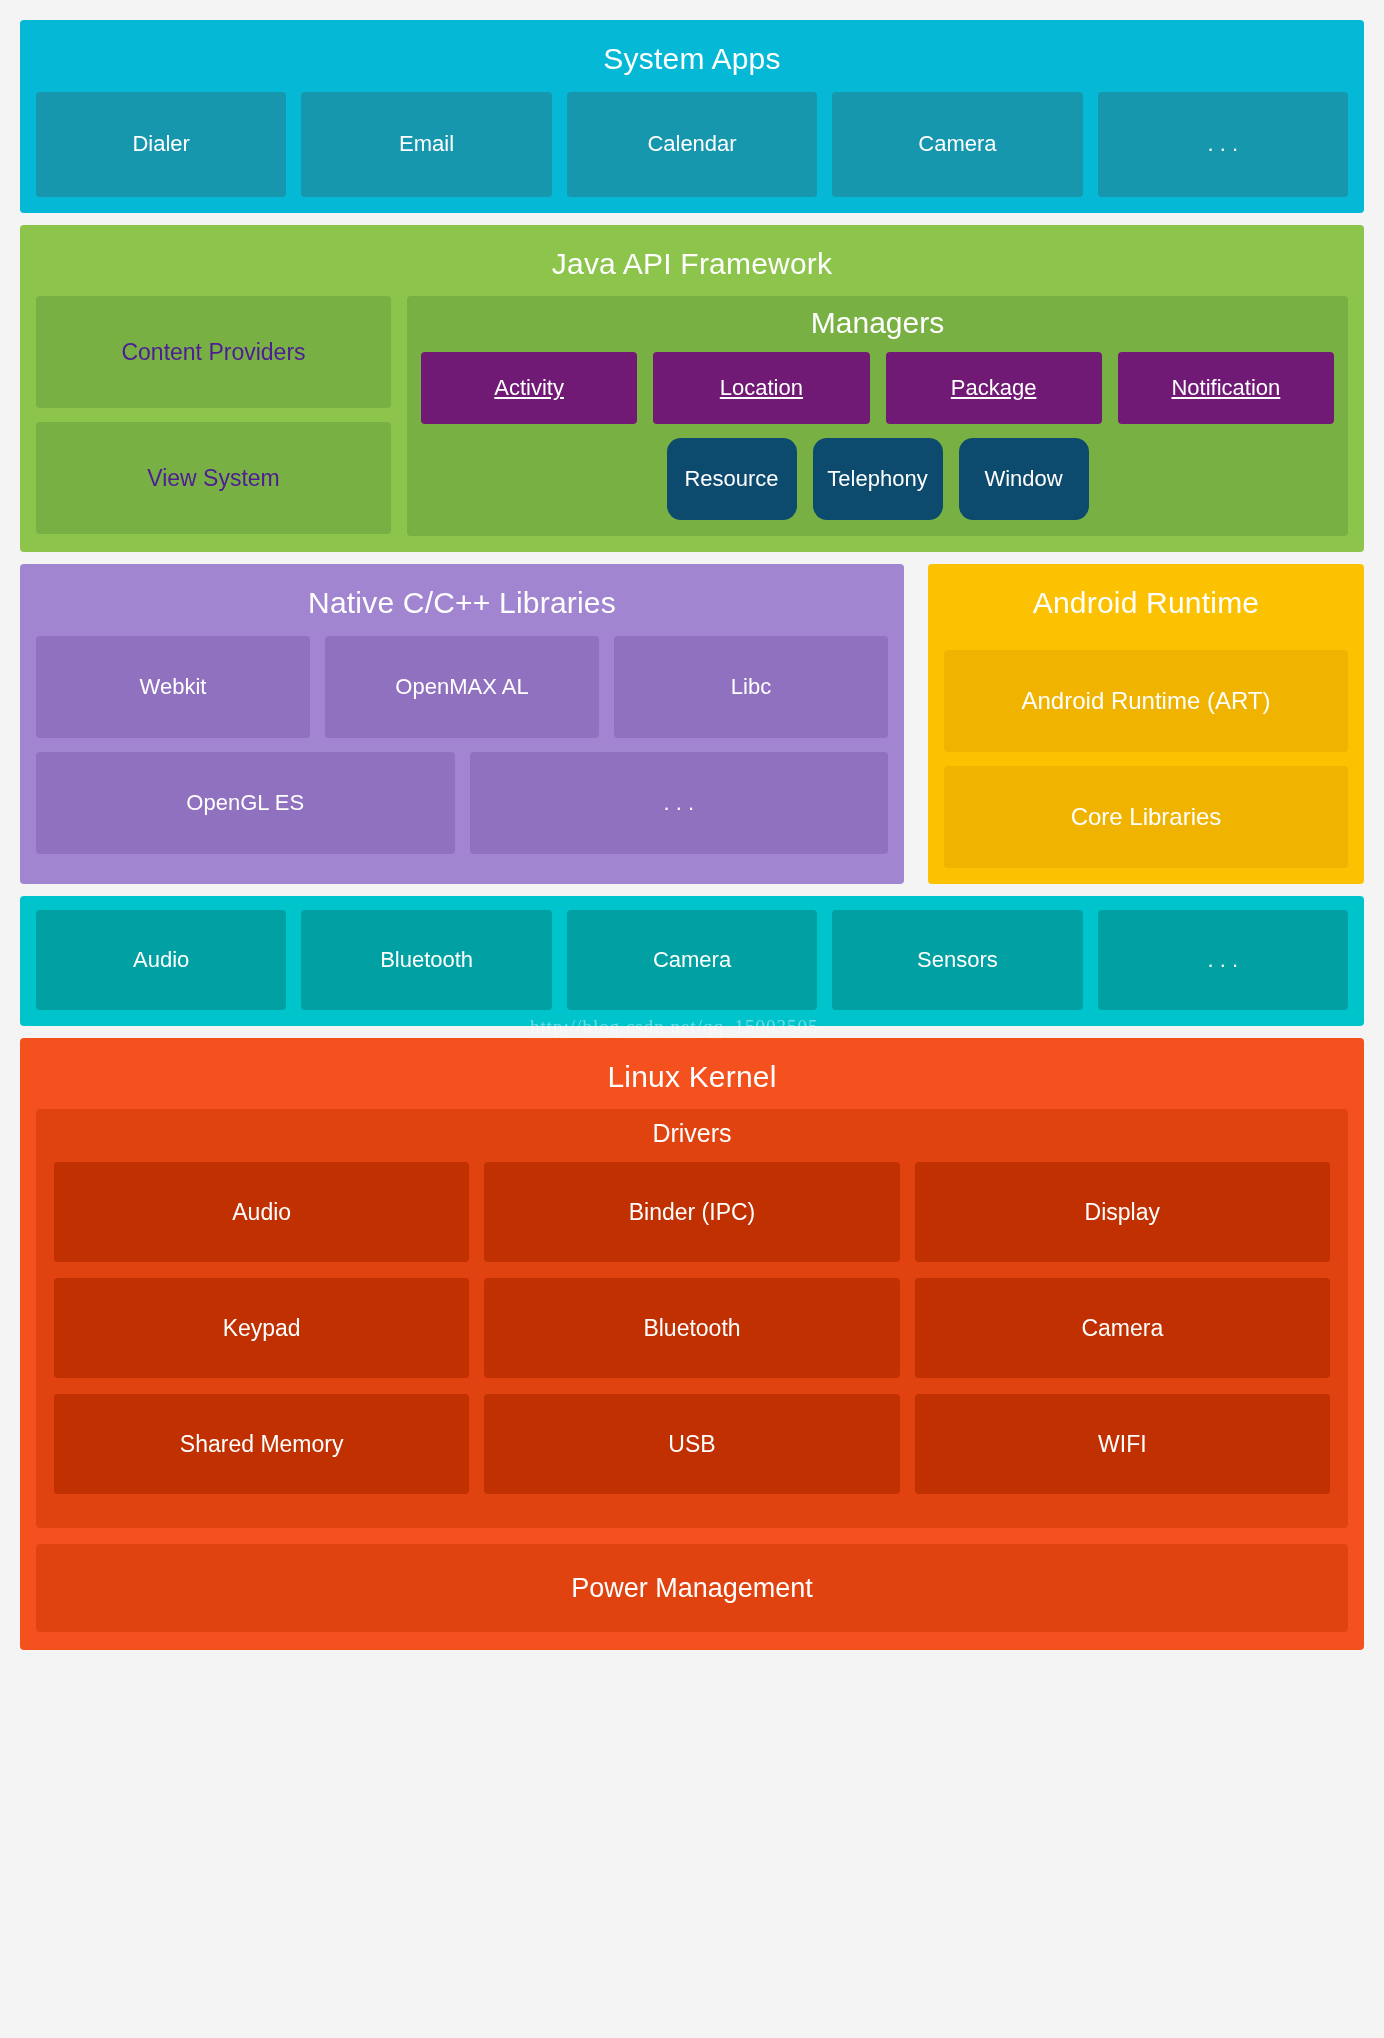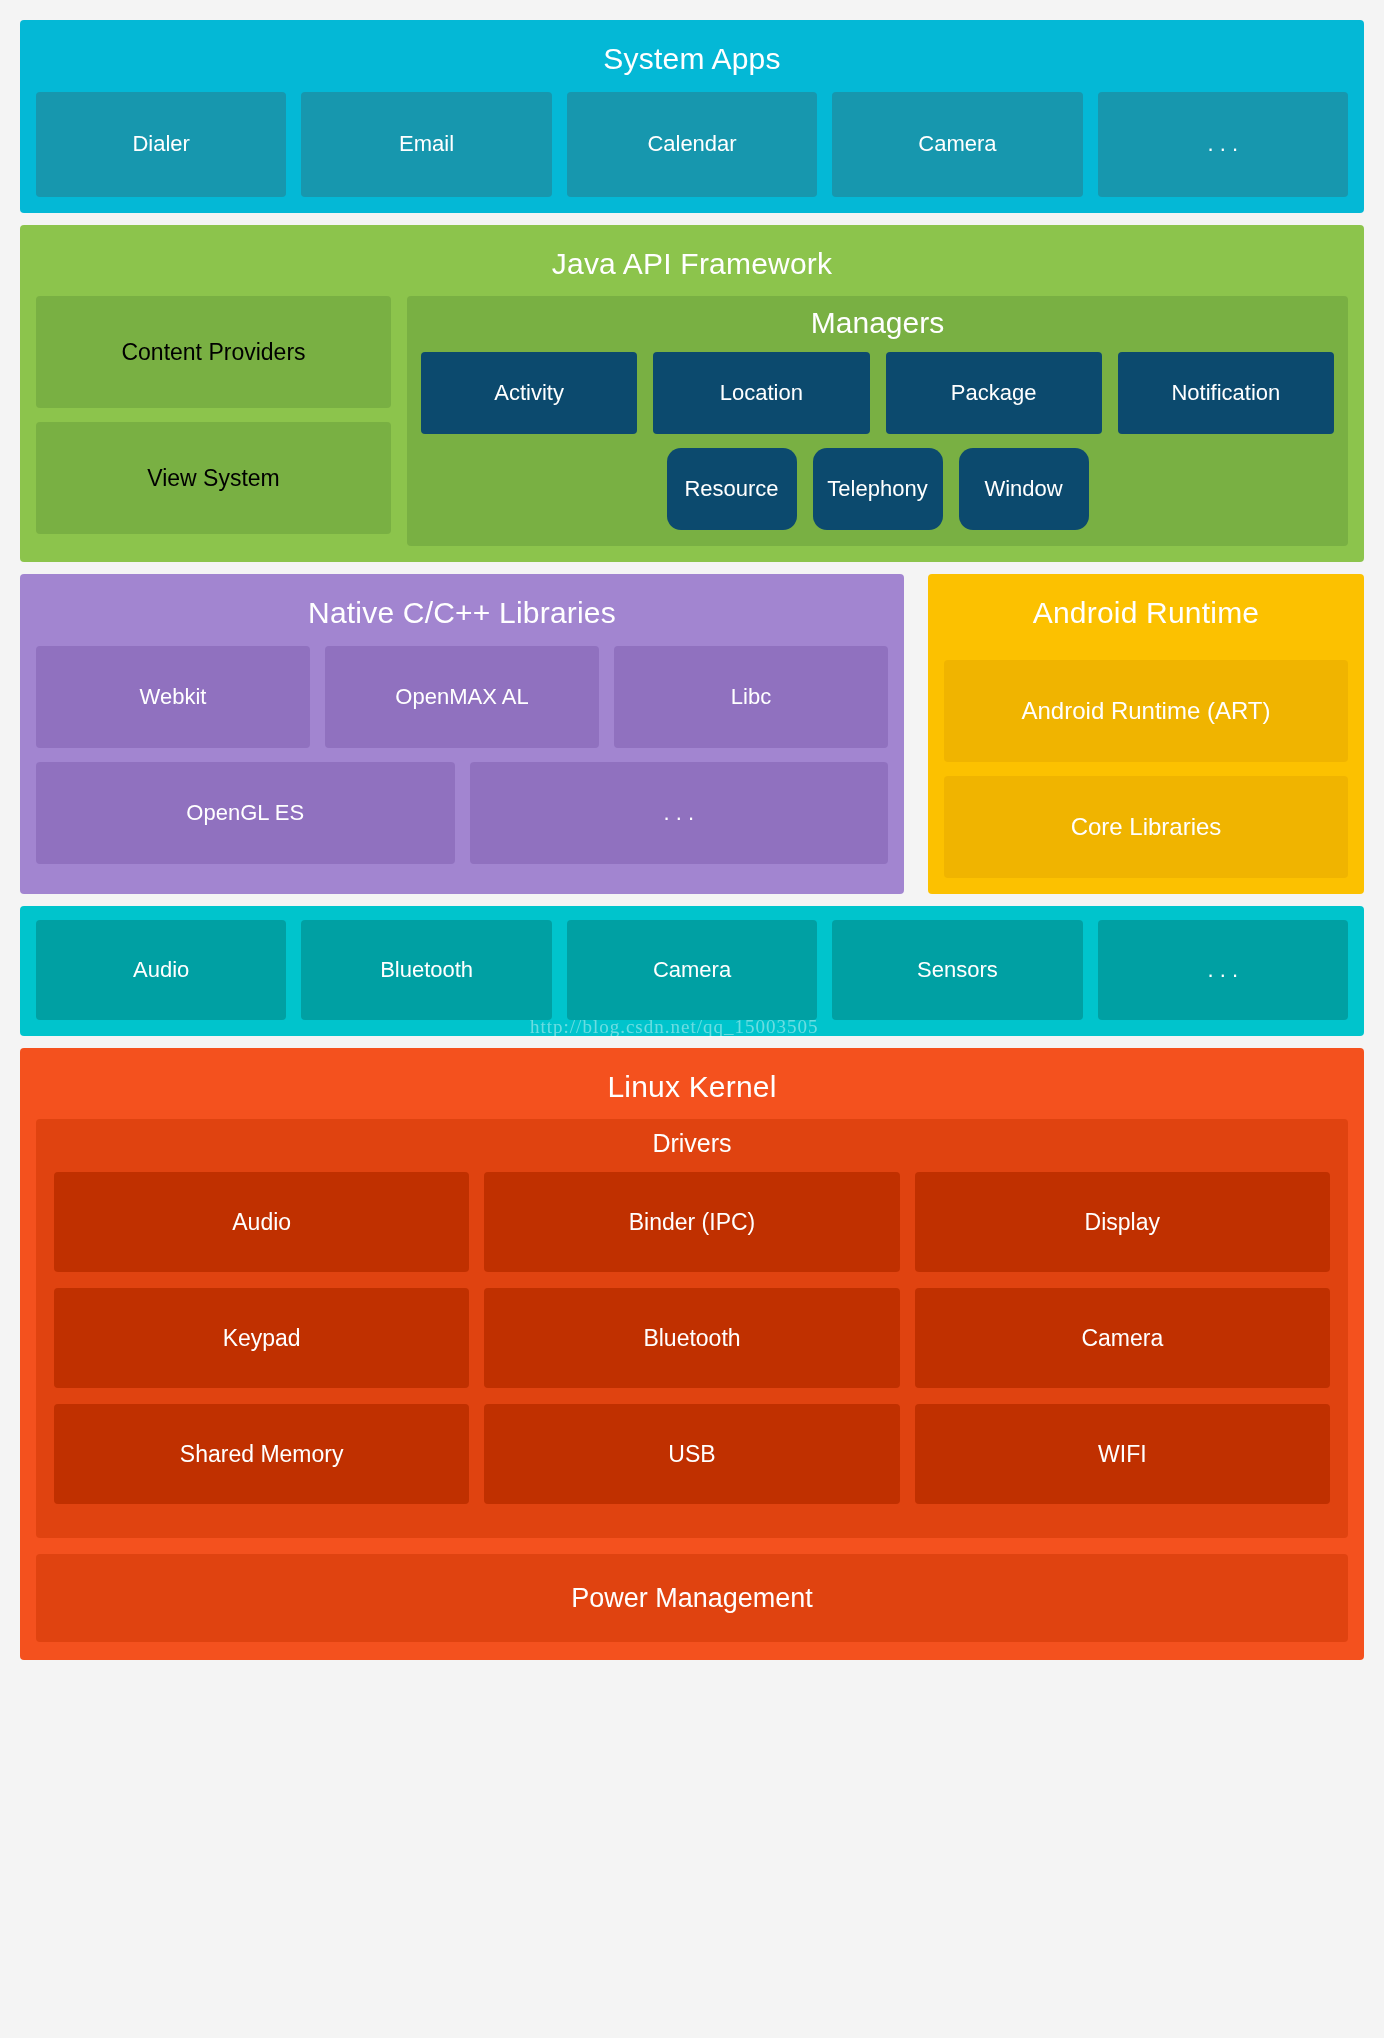--- a/index.html
+++ b/index.html
@@ -64,7 +64,7 @@
   #framework-body { display: flex; gap: 16px; }
   #fw-left { width: 355px; display: flex; flex-direction: column; gap: 14px; }
   .fw-big { background: #79b043; height: 112px; font-size: 23px; border-radius: 4px;
-            color:#000000; display:flex; align-items:center; justify-content:center; }
+            color:#4c1d95; display:flex; align-items:center; justify-content:center; }
   #managers { flex: 1; background: #79b043; border-radius: 4px; padding: 6px 14px 16px 14px;
               display: flex; flex-direction: column; }
   #managers .sub-title { font-size: 30px; padding: 4px 0 12px 0; }

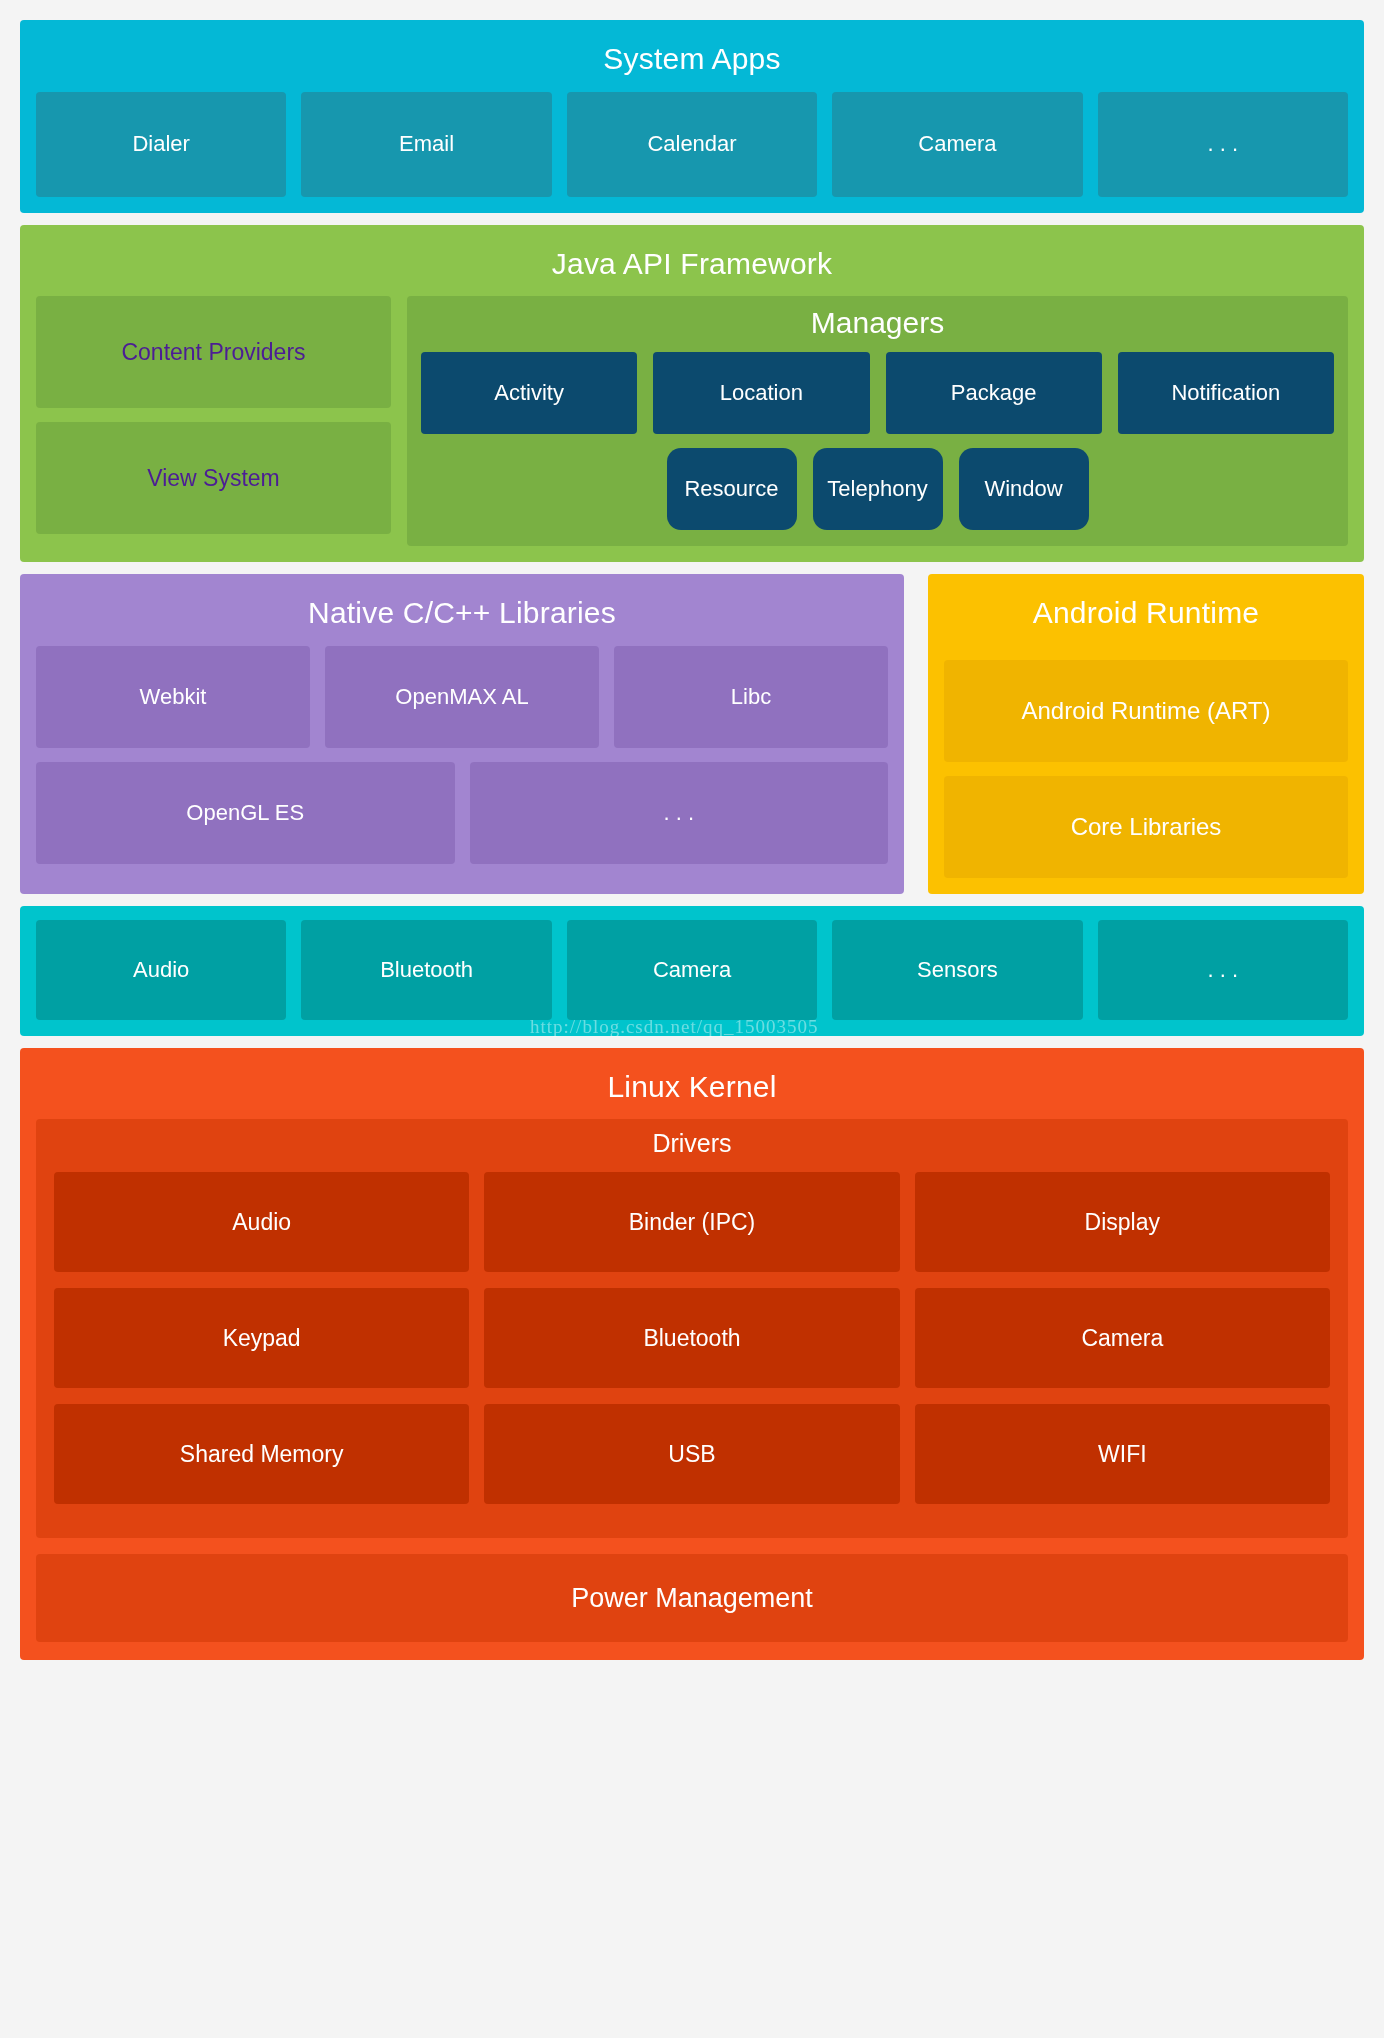--- a/index.html
+++ b/index.html
@@ -70,7 +70,7 @@
   #managers .sub-title { font-size: 30px; padding: 4px 0 12px 0; }
   #mgr-row-1 { display: flex; gap: 16px; margin-bottom: 14px; }
   #mgr-row-2 { display: flex; gap: 16px; justify-content: center; }
-  #mgr-row-1 .tile { background: #0c4a6e; height: 82px; flex: 1 1 0; }
+  #mgr-row-1 .tile { background: #701a75; height: 72px; flex: 1 1 0; text-decoration: underline; }
   #mgr-row-2 .tile { background: #0c4a6e; height: 82px; width: 130px; border-radius: 14px; }
 
   

